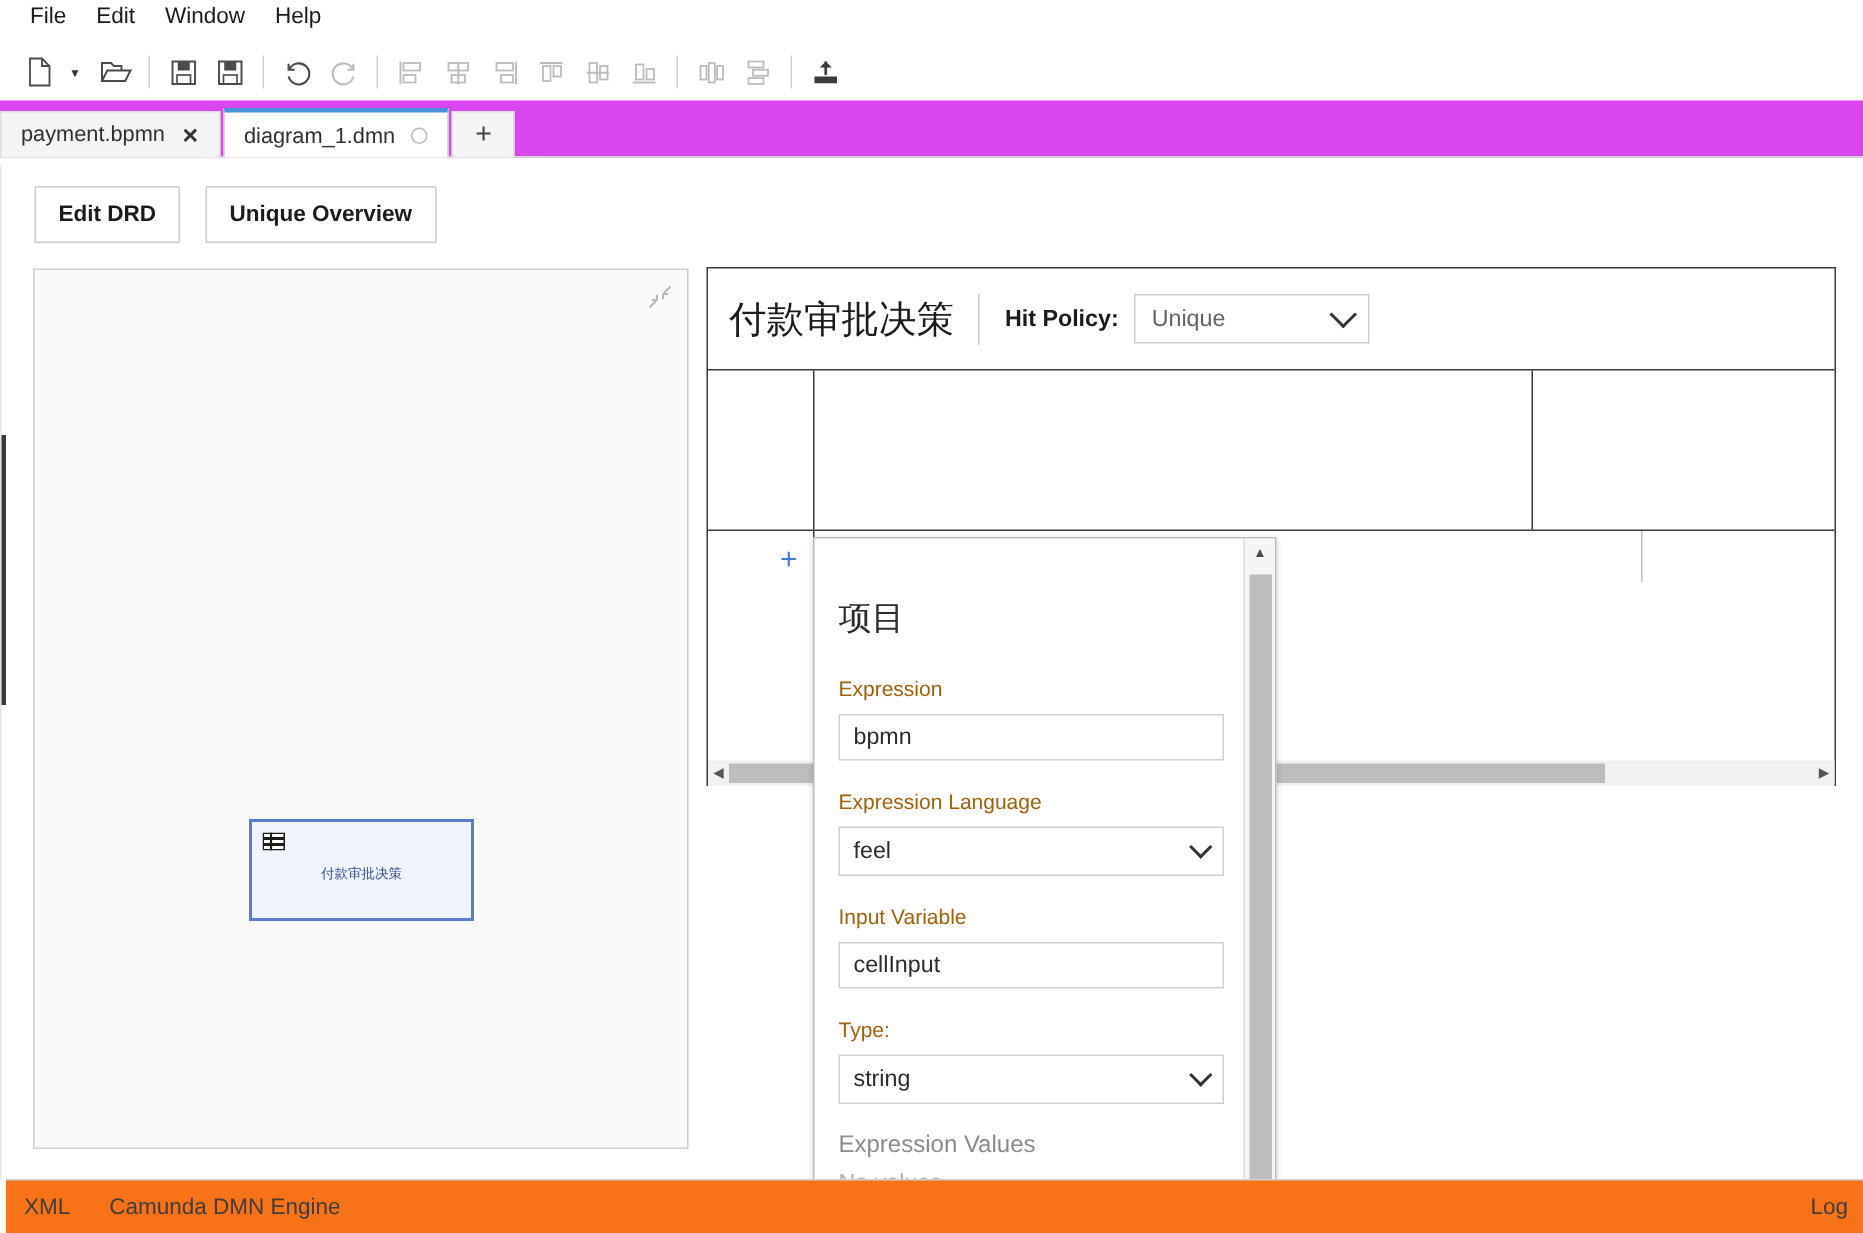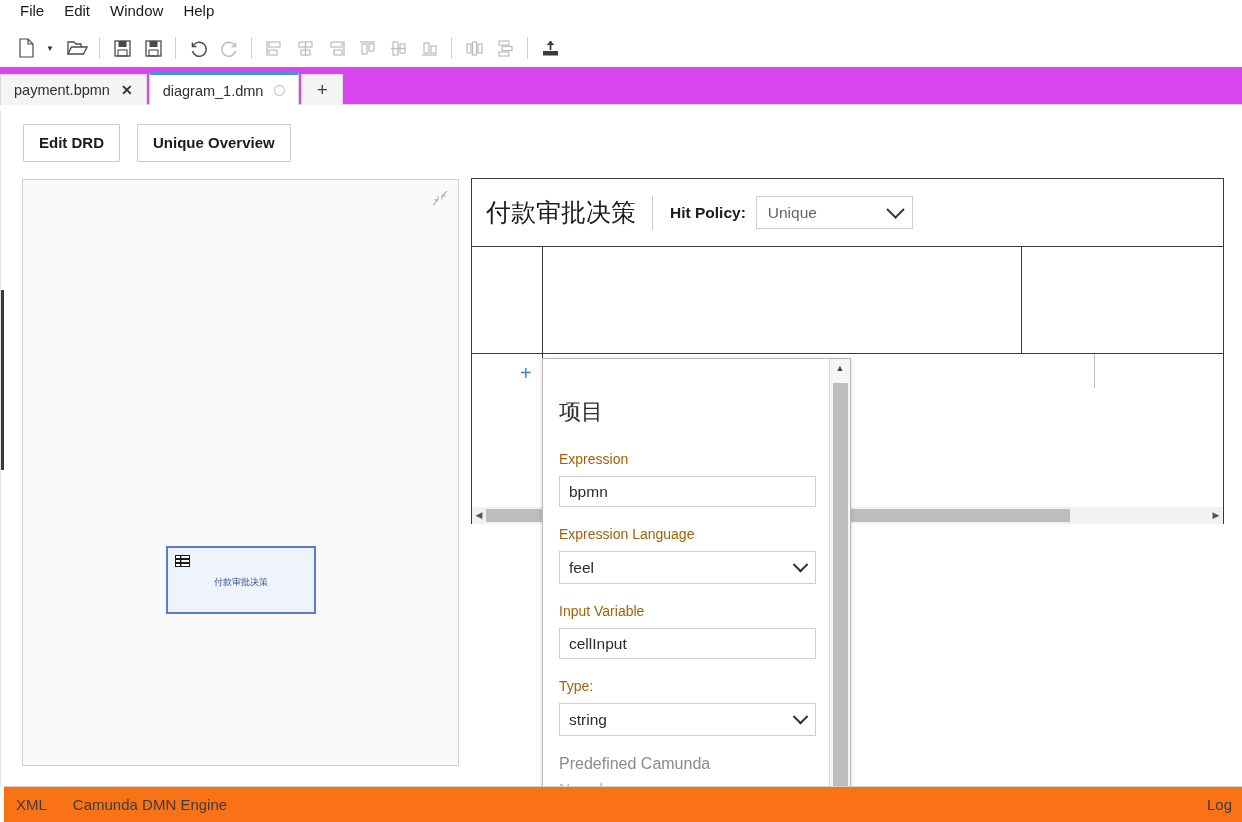--- a/index.html
+++ b/index.html
@@ -751,7 +751,7 @@
         <span class="chev"></span>
       </div>
 
-      <div id="predef-title">Predefined Camunda</div>
+      <div id="predef-title">Expression Values</div>
       <div id="predef-none">No values</div>
       <div id="predef-clear">Clear predefined values.</div>
 

